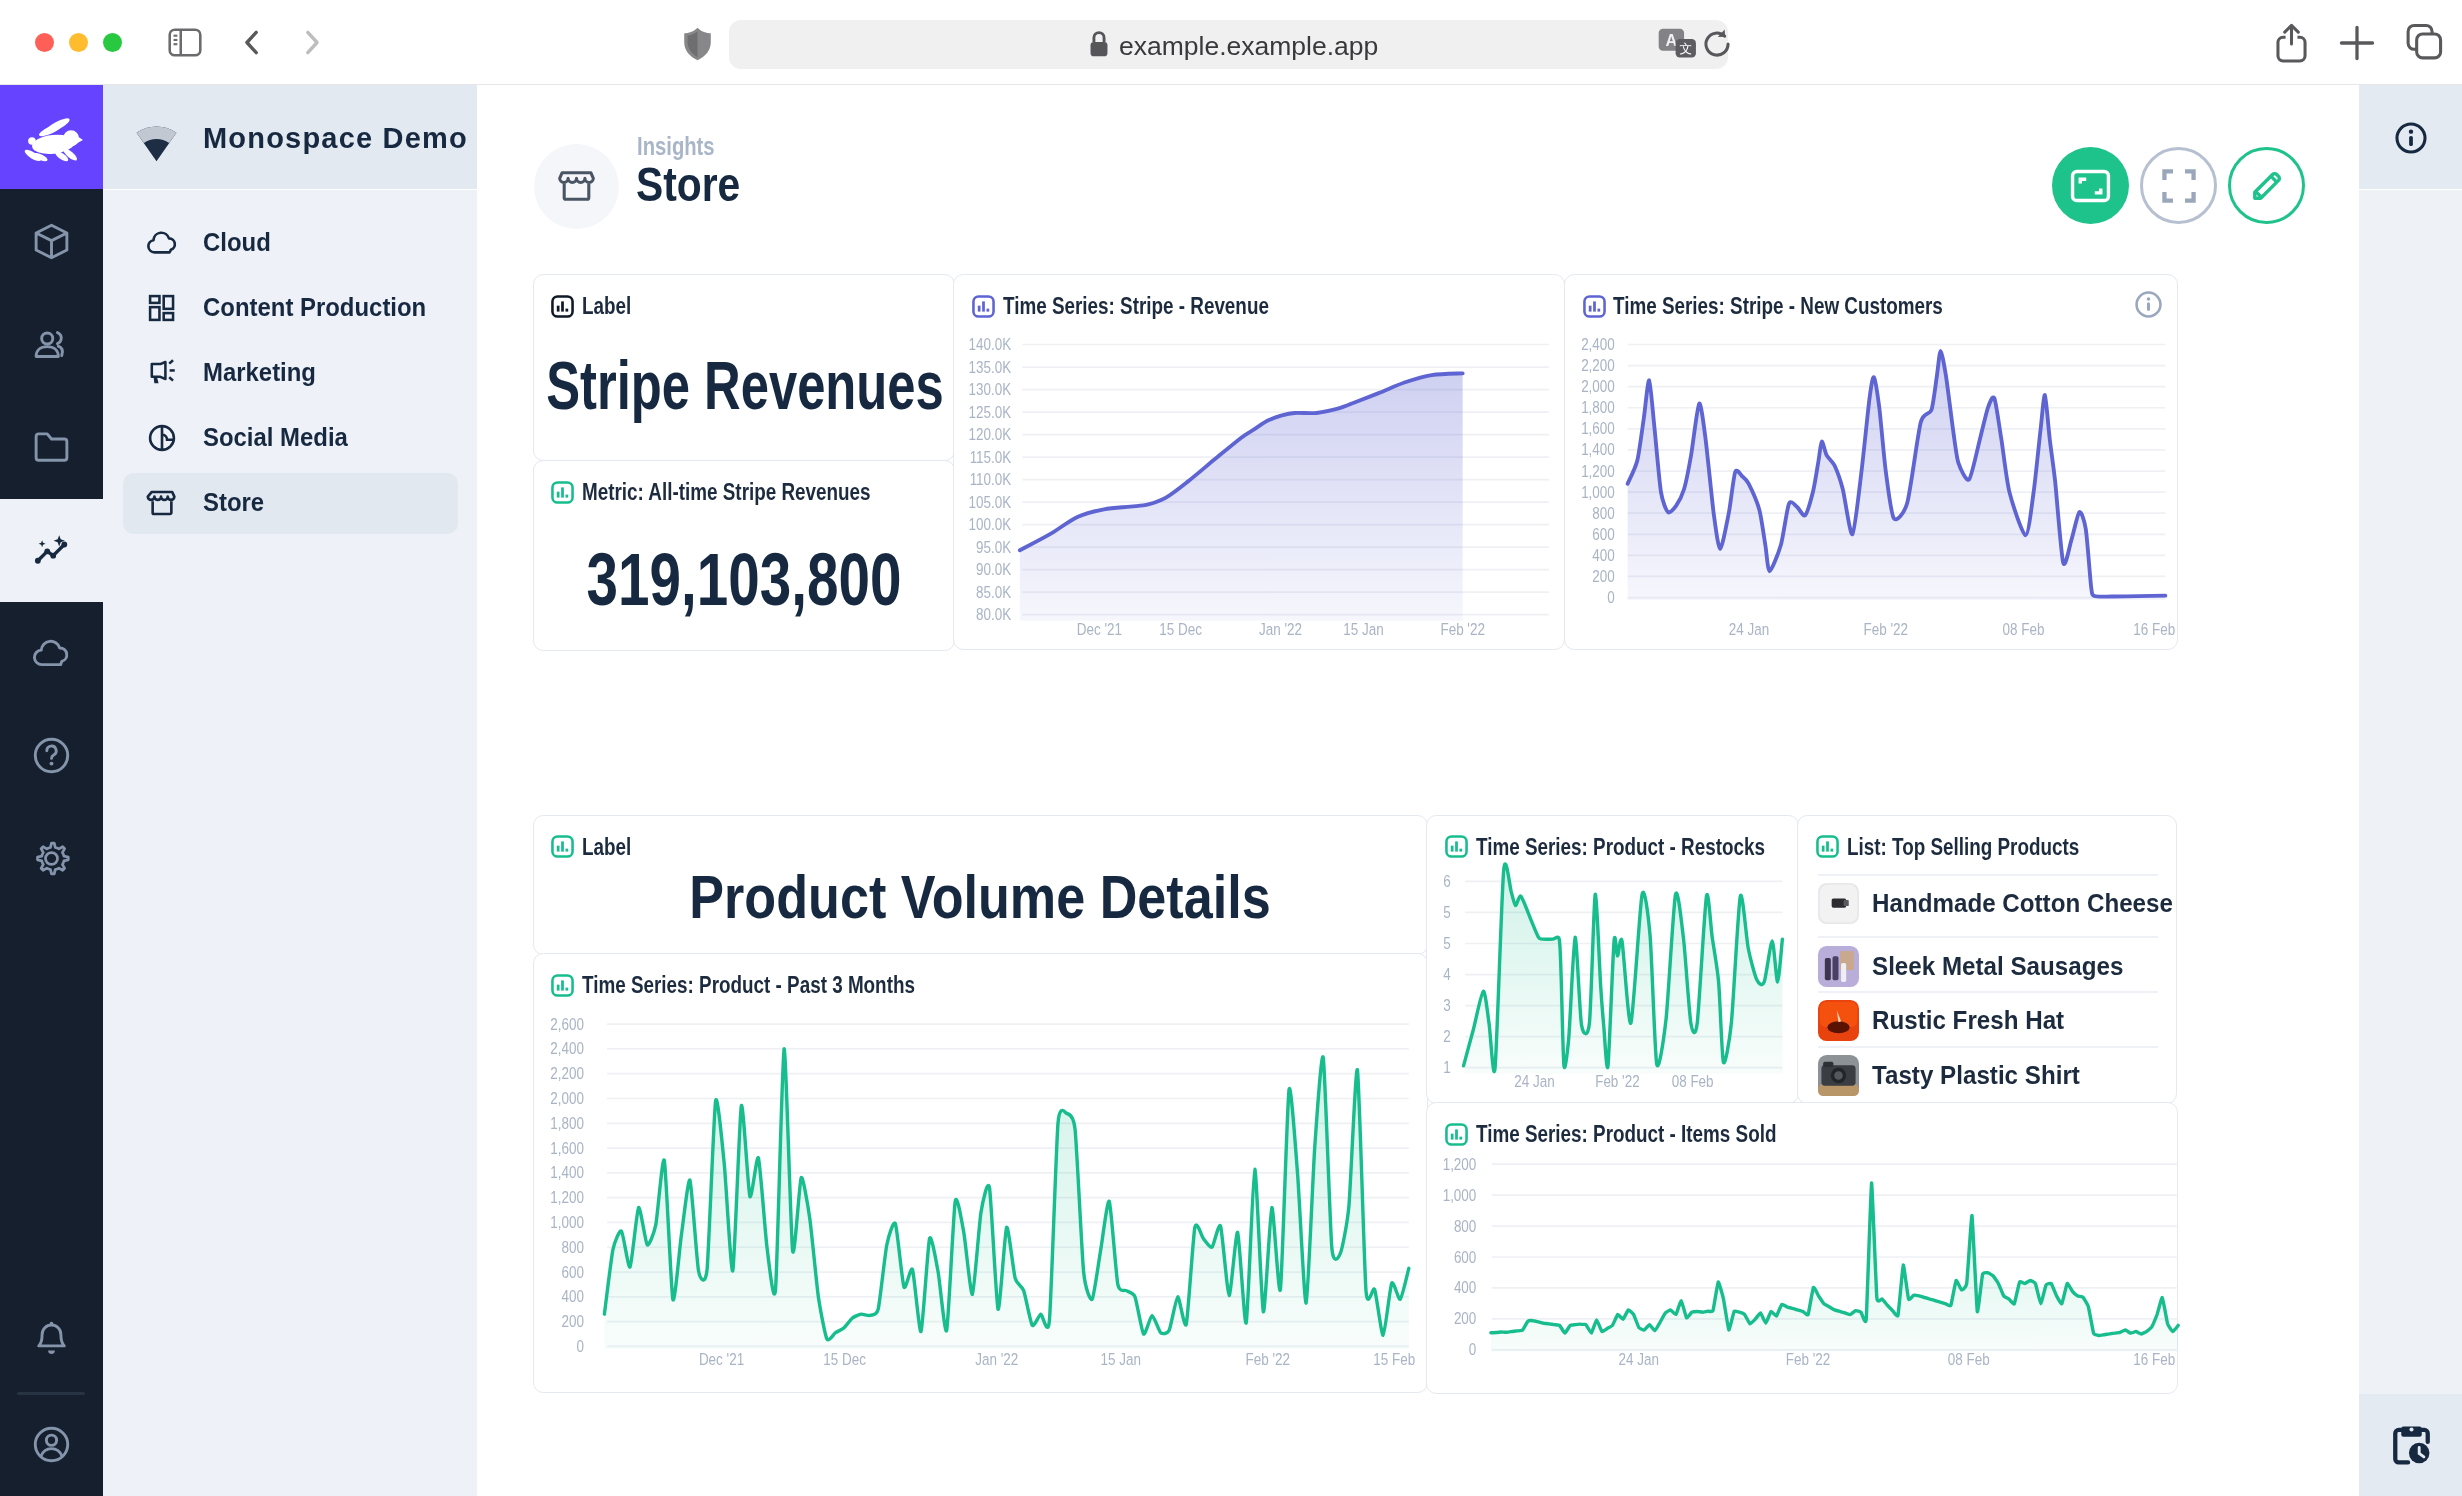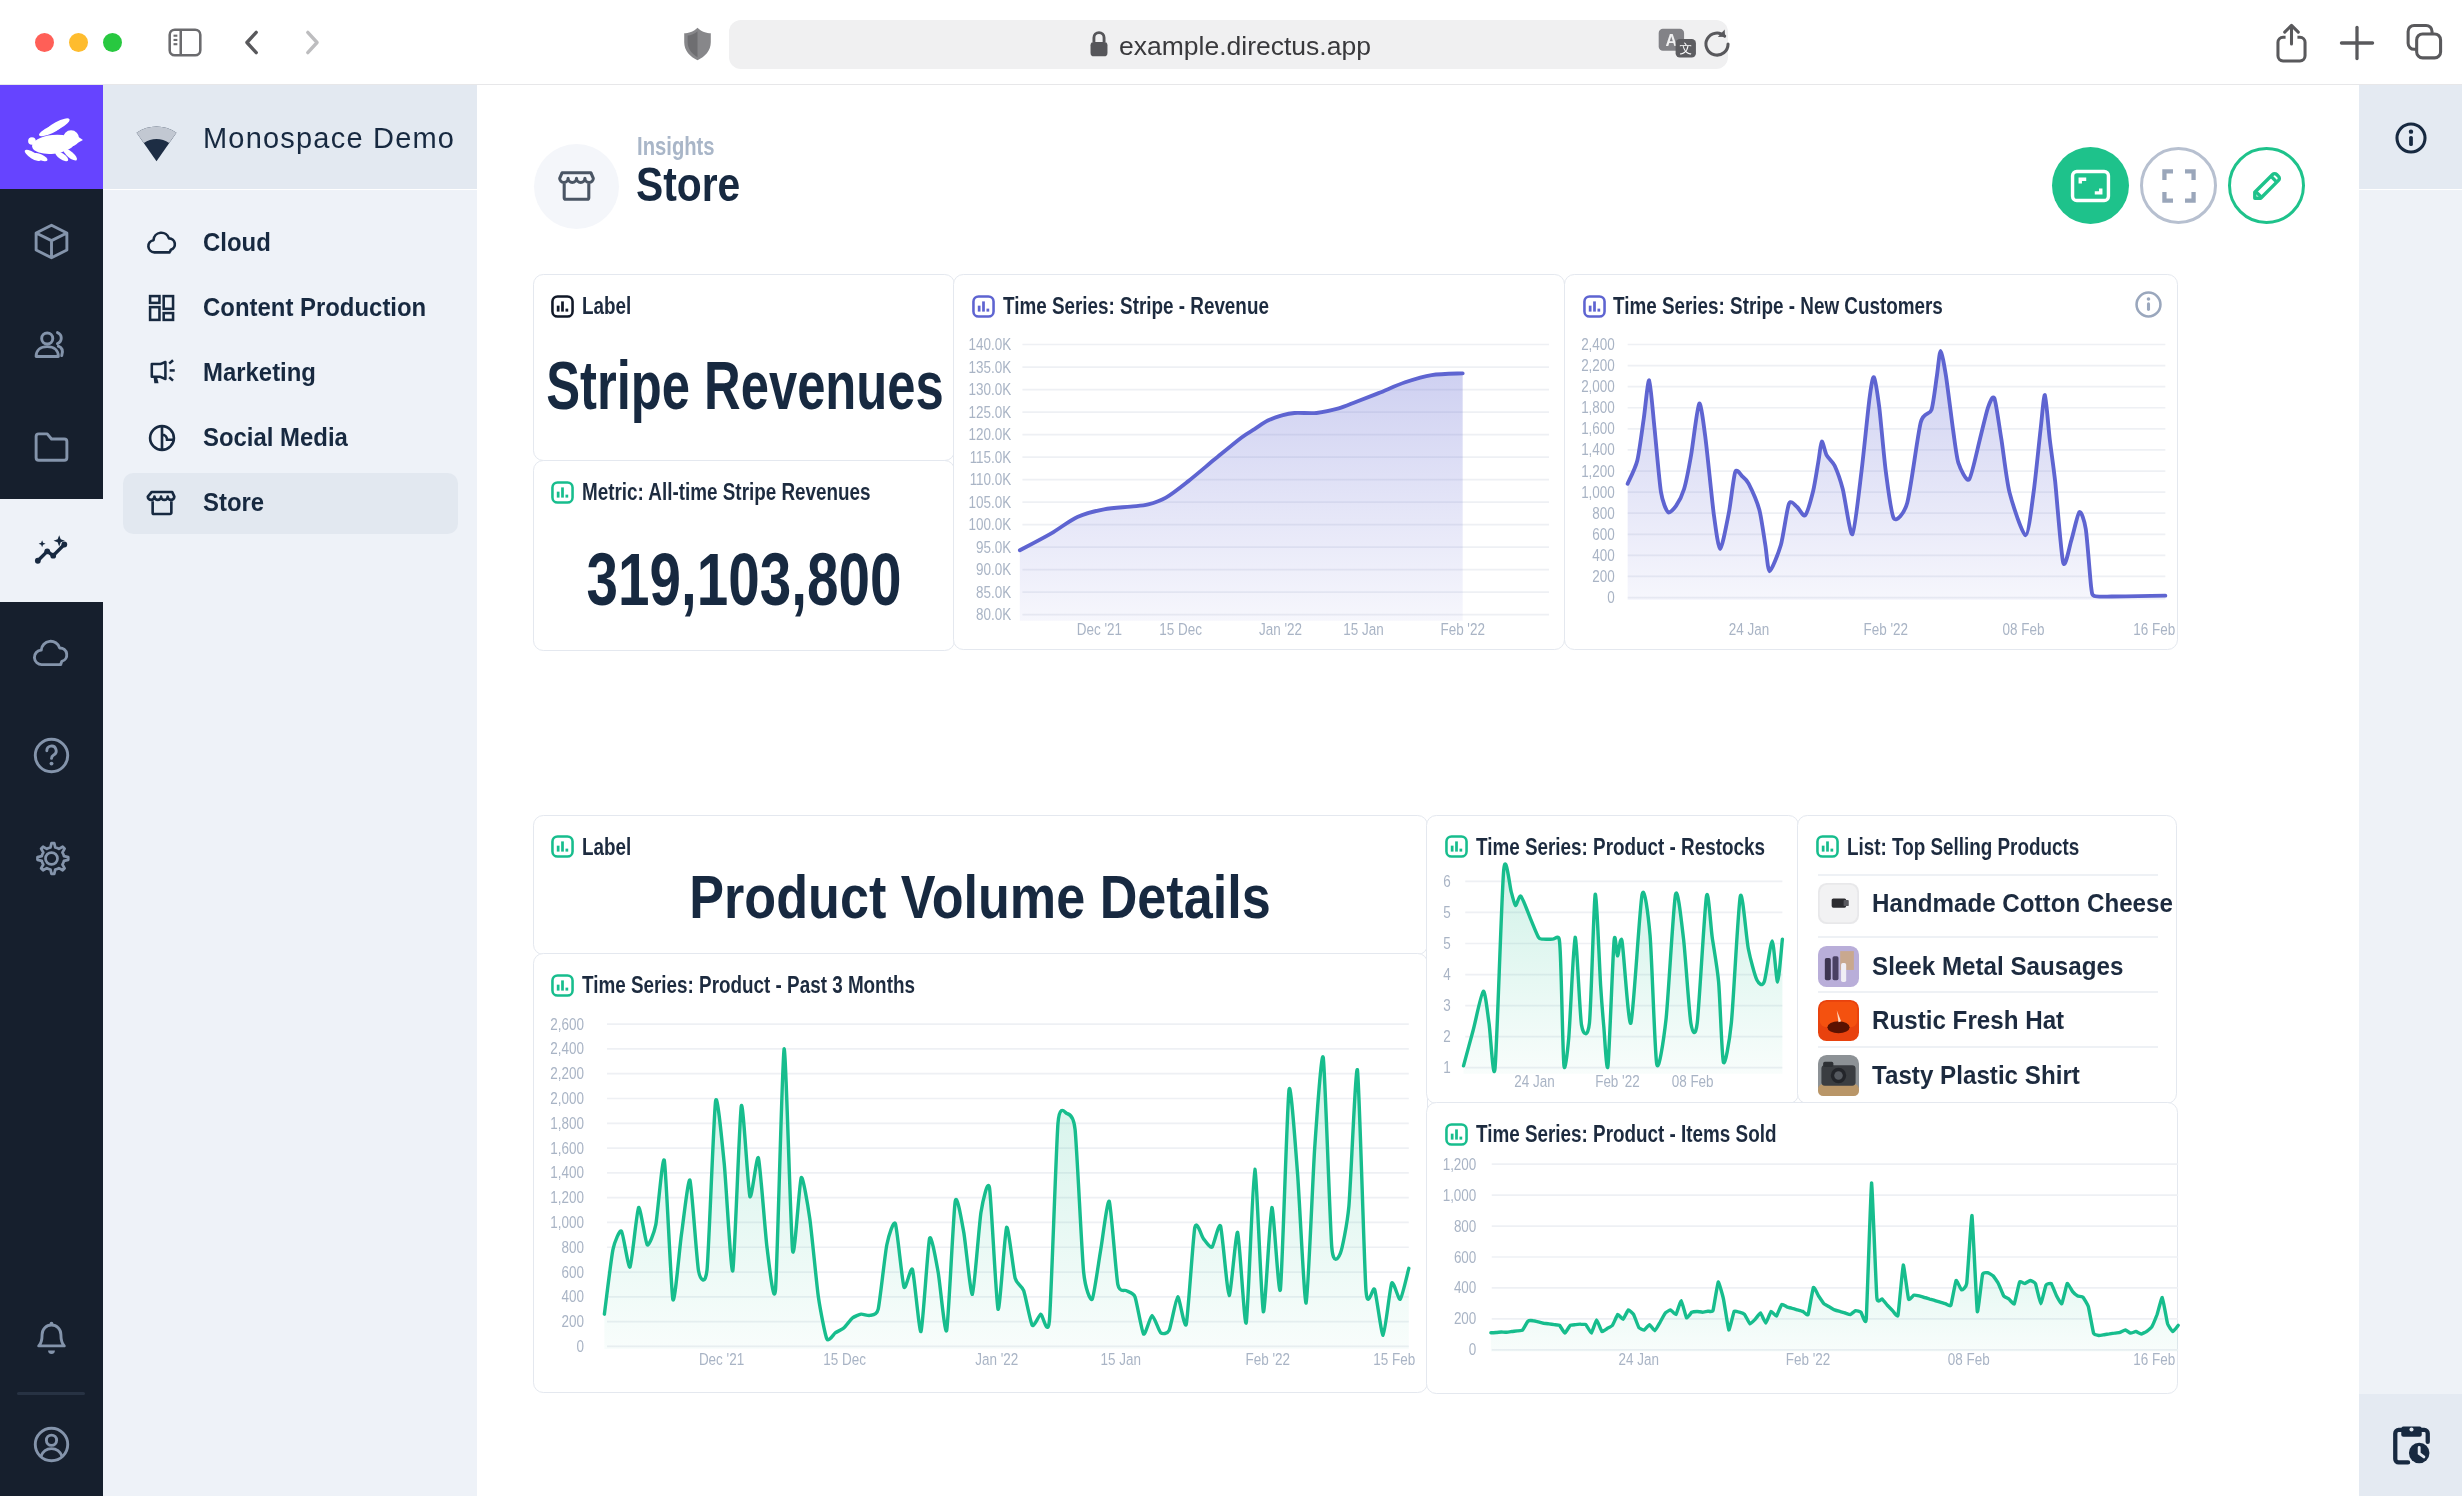--- a/index.html
+++ b/index.html
@@ -36,7 +36,7 @@
 <rect x="3" y="14" width="20" height="17" rx="4" fill="#56565a"></rect>
 <path d="M7,14 V9 a6,6 0 0 1 12,0 V14" fill="none" stroke="#56565a" stroke-width="3.4"></path>
 </svg>
-<div class="abs" style="left:1119px;top:31px;font-size:26.5px;color:#39393c">example.directus.app</div>
+<div class="abs" style="left:1119px;top:31px;font-size:26.5px;color:#39393c">example.example.app</div>
 <svg class="abs" style="left:1657px;top:27px" width="44" height="34" viewBox="0 0 52 40">
 <rect x="2" y="2" width="30" height="26" rx="5" fill="#828287"></rect>
 <text x="17" y="22" text-anchor="middle" font-size="19" fill="#f0f0f1" font-weight="bold">A</text>

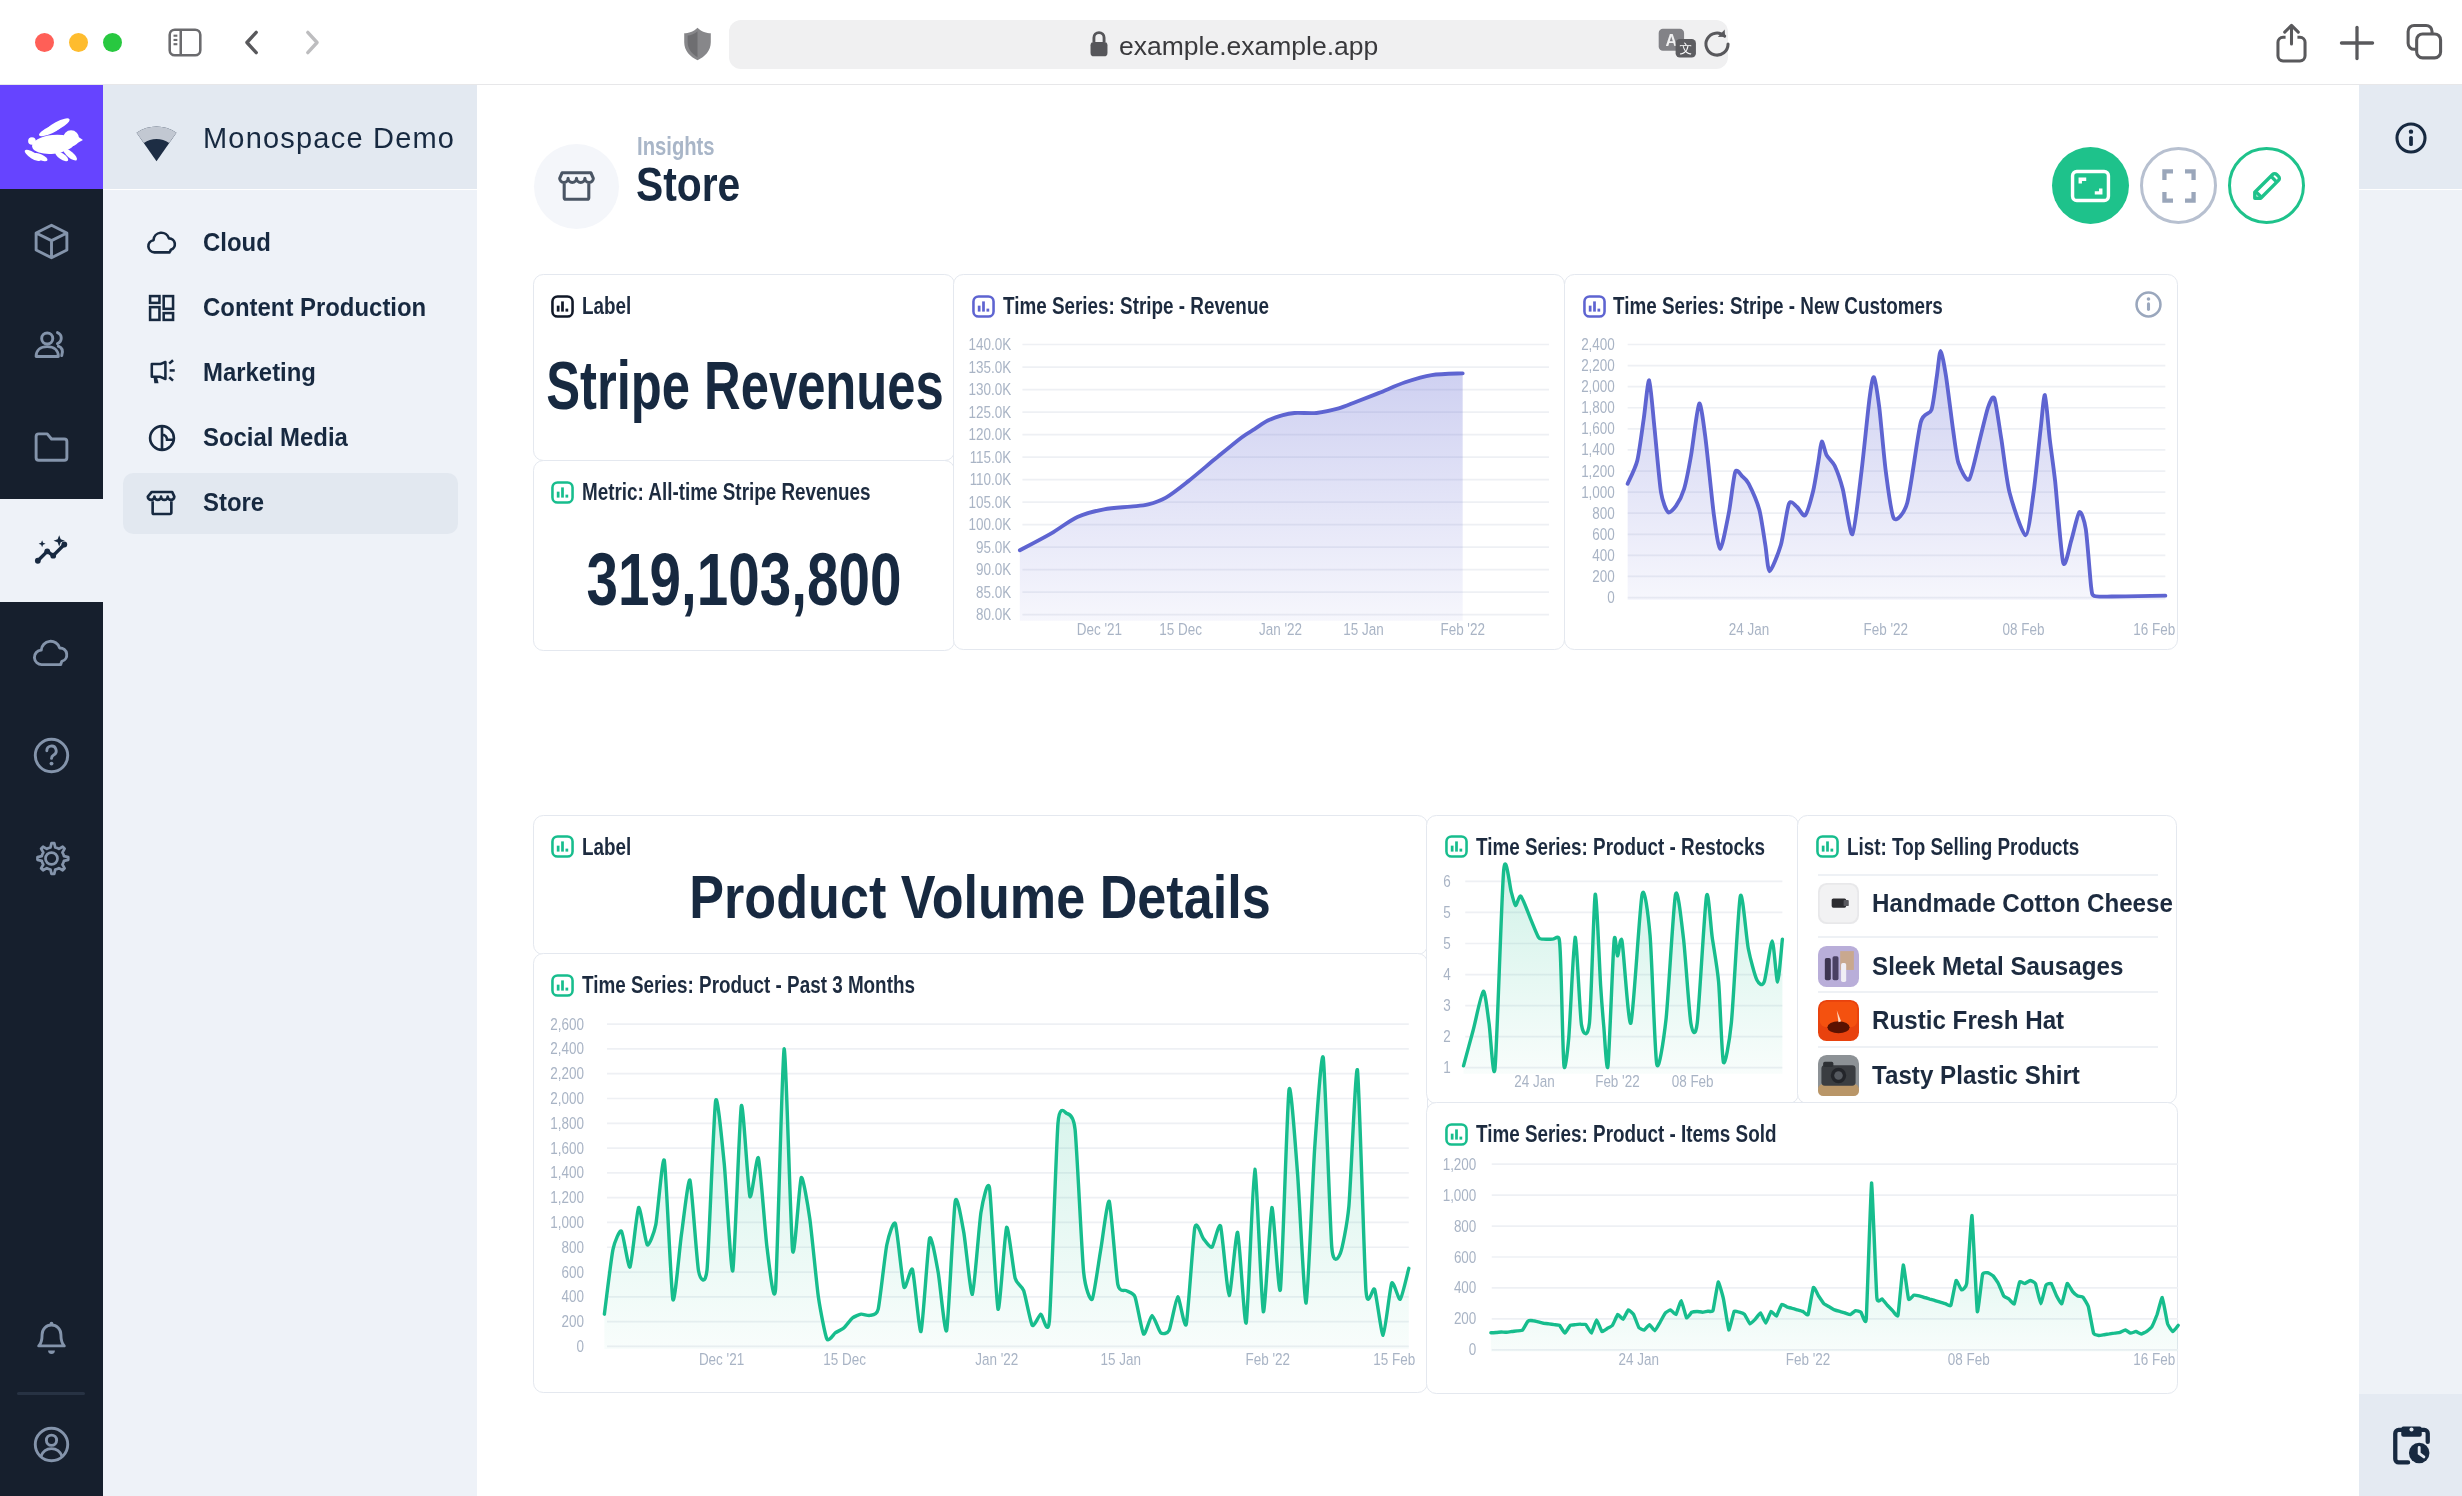--- a/index.html
+++ b/index.html
@@ -126,7 +126,7 @@
 <path d="M25,45 L1.5,11.4 A41,41 0 0 1 48.5,11.4 Z" fill="#1d2d44"></path>
 <path d="M1.5,11.4 A41,41 0 0 1 48.5,11.4 L39.9,23.7 A26,26 0 0 0 10.1,23.7 Z" fill="#c2c8d2"></path>
 </svg>
-<div class="abs" style="left:203px;top:121px;font-size:29px;font-weight:400;letter-spacing:1.2px;color:#172940;line-height:34px">Monospace Demo</div>
+<div class="abs" style="left:203px;top:121px;font-size:29px;font-weight:700;letter-spacing:1.2px;color:#172940;line-height:34px">Monospace Demo</div>
 <div class="abs" style="left:123px;top:473px;width:335px;height:61px;border-radius:10.3px;background:#e2e8f0"></div>
 <svg class="abs" style="left:145px;top:226px" width="34" height="34" viewBox="0 0 40 40" fill="none">
     <path d="M11,31 a7.2,7.2 0 0 1 -1,-14.3 a9.3,9.3 0 0 1 18.2,-2.1 a6.8,6.8 0 0 1 2.1,13.3 a5,5 0 0 1 -1.6,3.1 Z M11,31 L29,31" stroke="#172940" stroke-width="3.1" stroke-linejoin="round" stroke-linecap="round"></path>

